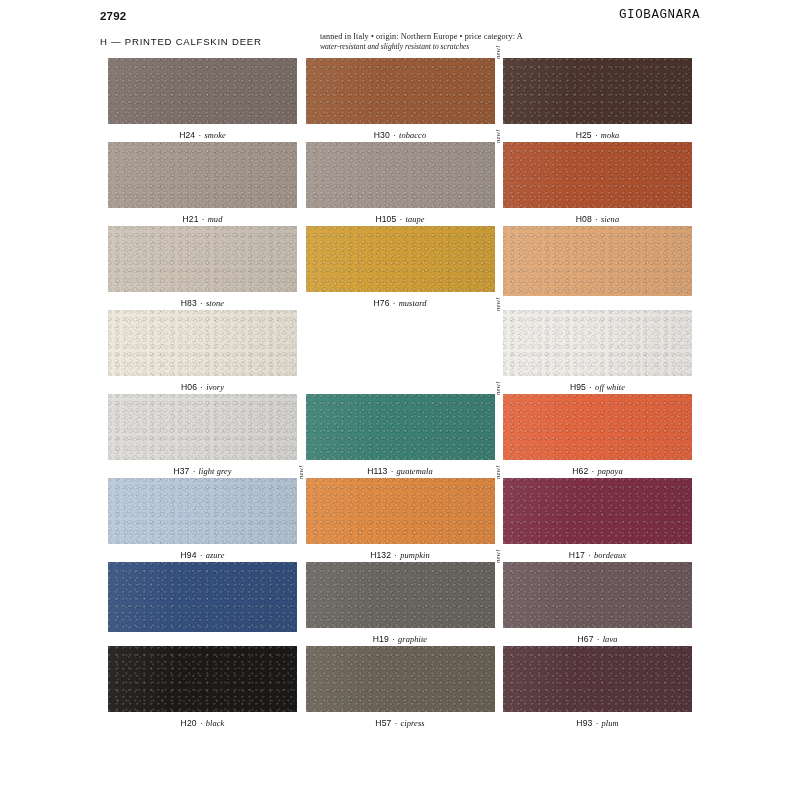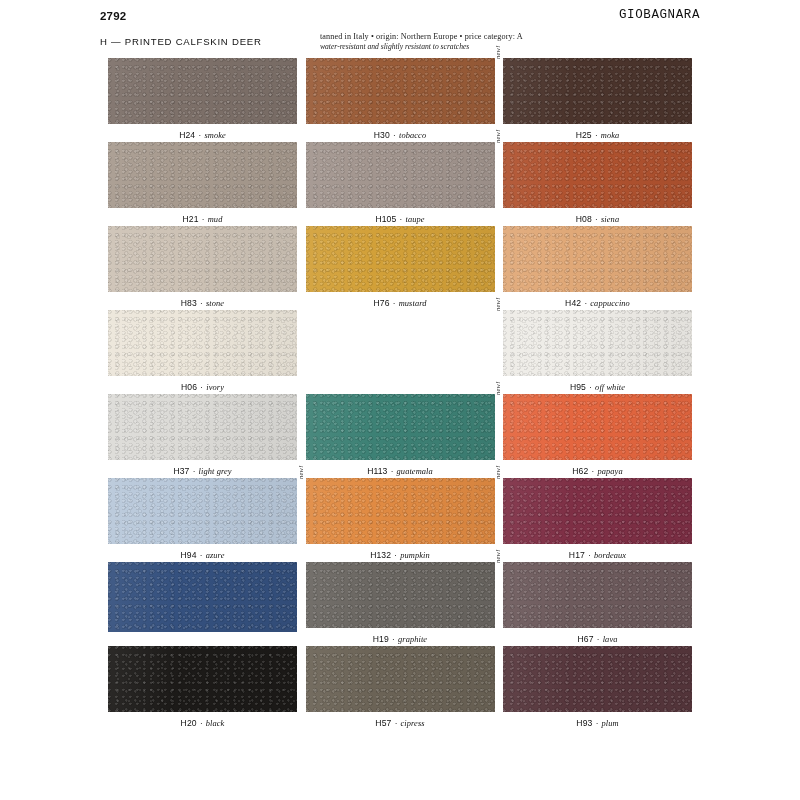--- a/index.html
+++ b/index.html
@@ -225,7 +225,6 @@
         </div>
         <div class="swatch-cell">
           <div class="swatch-chip" style="background-color: rgb(224, 168, 119);"></div>
-          <div class="swatch-label"><span class="code">H42</span><span class="dot"> · </span><span class="name">cappuccino</span></div>
         </div>
       </div>
       <div class="swatch-row">

